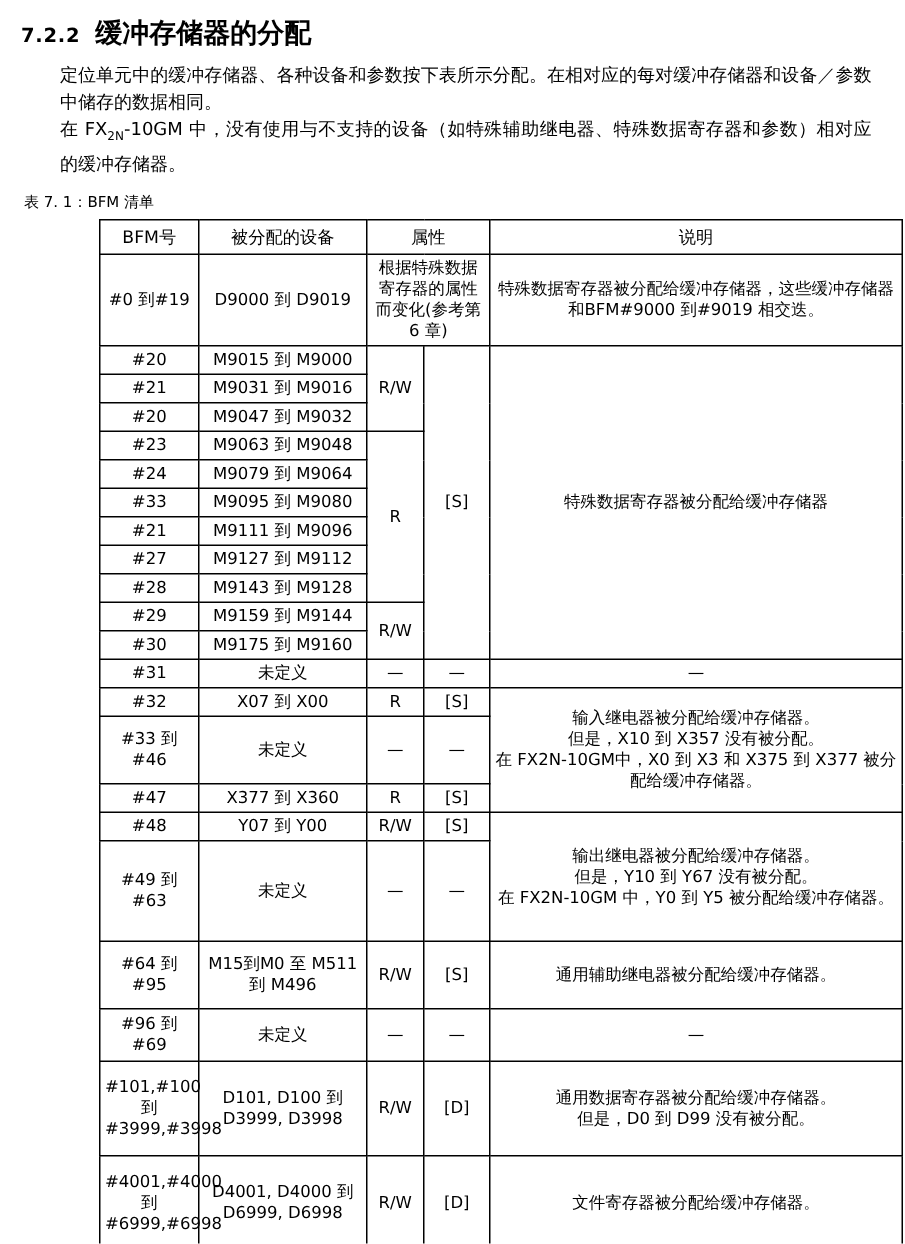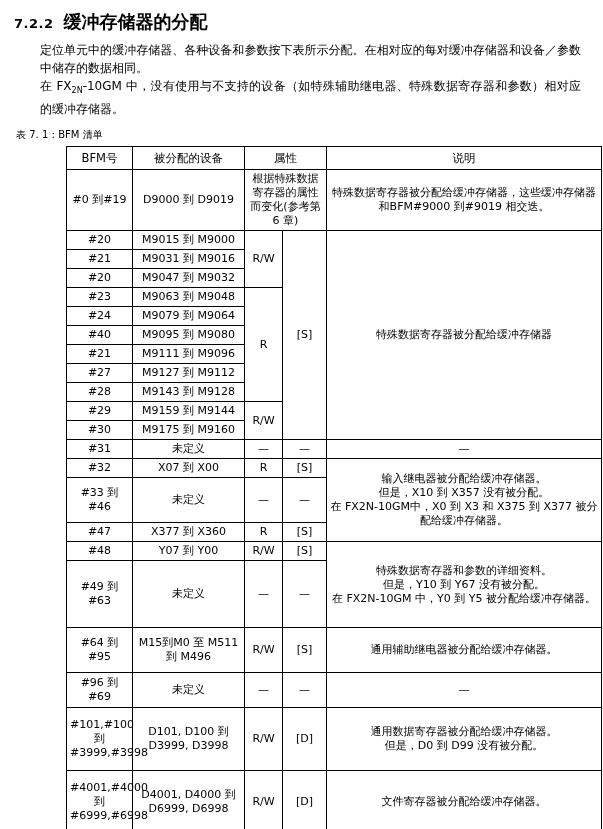--- a/index.html
+++ b/index.html
@@ -157,7 +157,7 @@
         <td>M9079 到 M9064</td>
       </tr>
       <tr>
-        <td>#40</td>
+        <td>#33</td>
         <td>M9095 到 M9080</td>
       </tr>
       <tr>

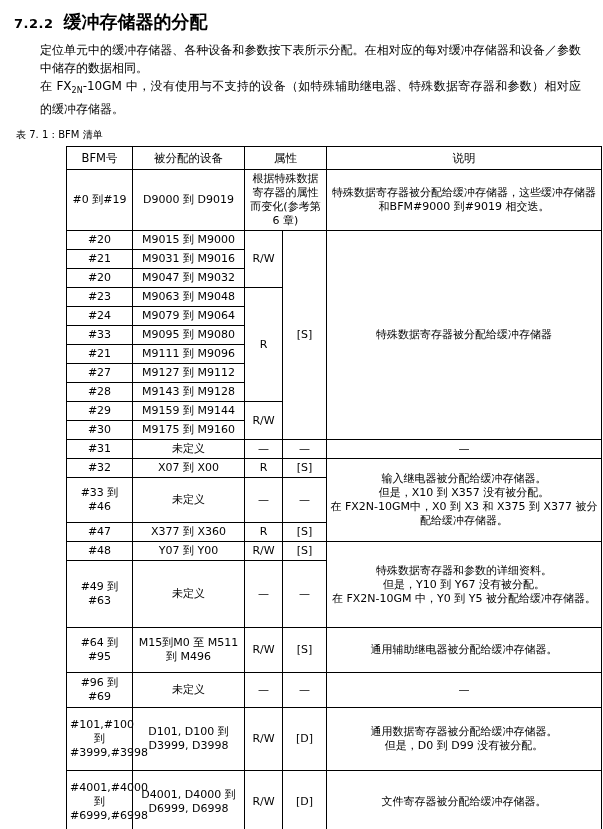--- a/index.html
+++ b/index.html
@@ -220,7 +220,7 @@
         <td>R/W</td>
         <td>[S]</td>
         <td class="desc" rowspan="2">
-          <span>特殊数据寄存器和参数的详细资料。</span><br>
+          <span>输出继电器被分配给缓冲存储器。</span><br>
           <span>但是，Y10 到 Y67 没有被分配。</span><br>
           <span>在 FX2N-10GM 中，Y0 到 Y5 被分配给缓冲存储器。</span>
         </td>

